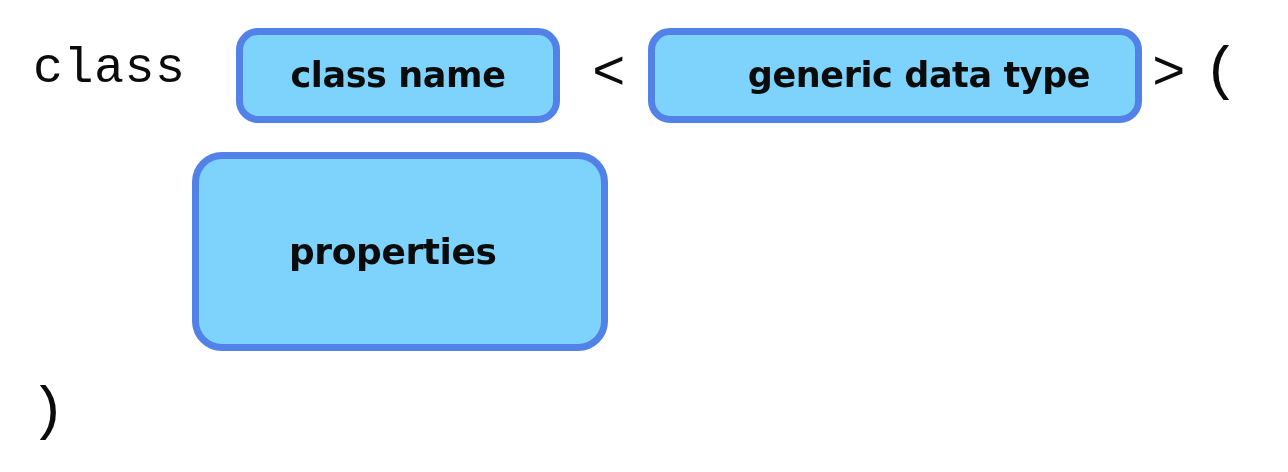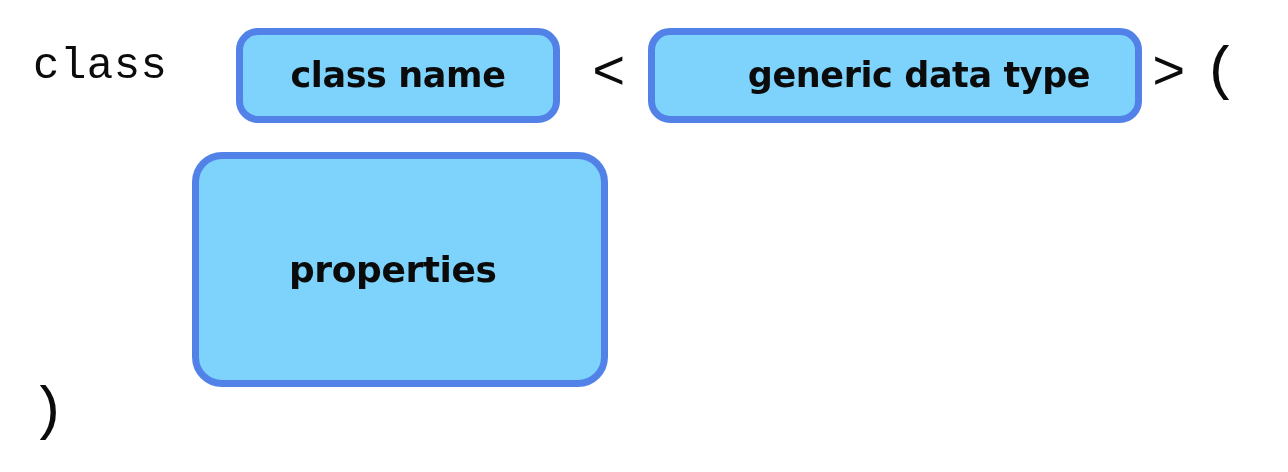--- a/index.html
+++ b/index.html
@@ -35,7 +35,7 @@
   #kw-class {
     left: 33px;
     top: 44px;
-    font-size: 44px;
+    font-size: 50px;
     letter-spacing: 0.5px;
   }
 

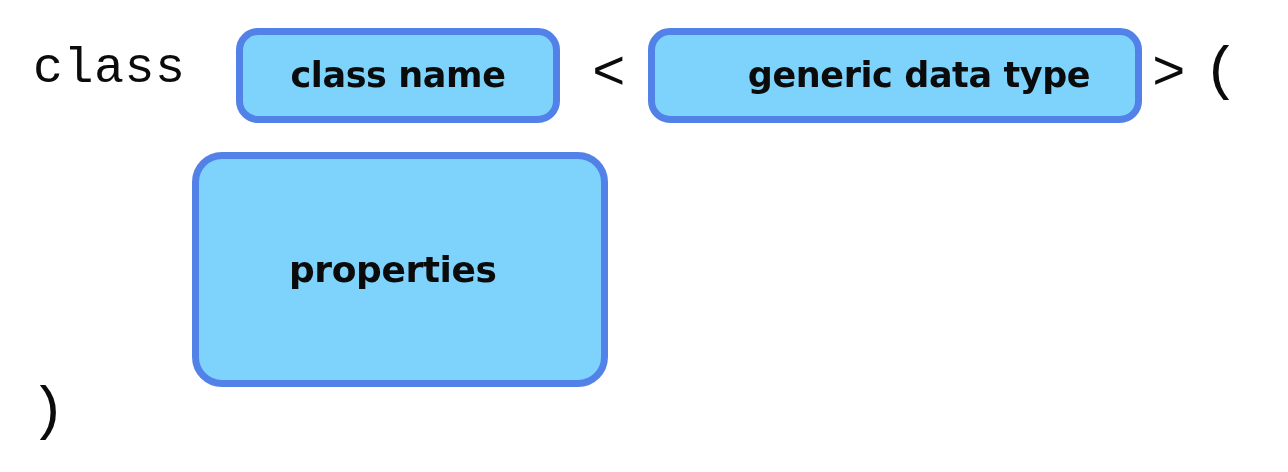--- a/index.html
+++ b/index.html
@@ -118,7 +118,7 @@
     left: 192px;
     top: 152px;
     width: 416px;
-    height: 235px;
+    height: 199px;
     border-width: 7px;
     border-radius: 30px;
     justify-content: flex-start;

